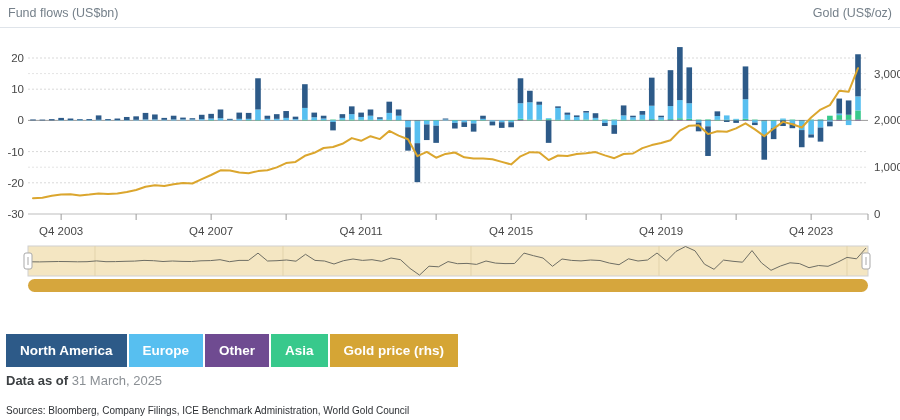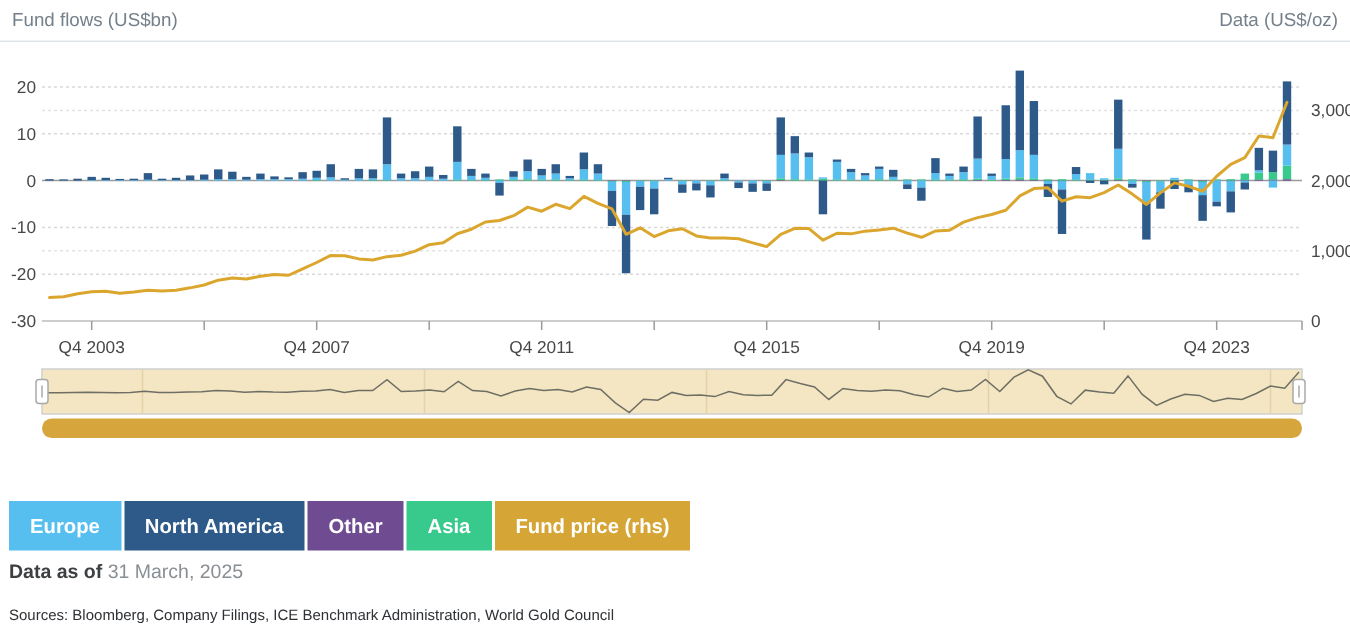--- a/index.html
+++ b/index.html
@@ -22,7 +22,7 @@
 
   <div class="chart-header">
     <span class="axis-title">Fund flows (US$bn)</span>
-    <span class="axis-title">Data (US$/oz)</span>
+    <span class="axis-title">Gold (US$/oz)</span>
   </div>
 
   <svg id="main-svg" width="900" height="216" viewBox="0 26 900 216">

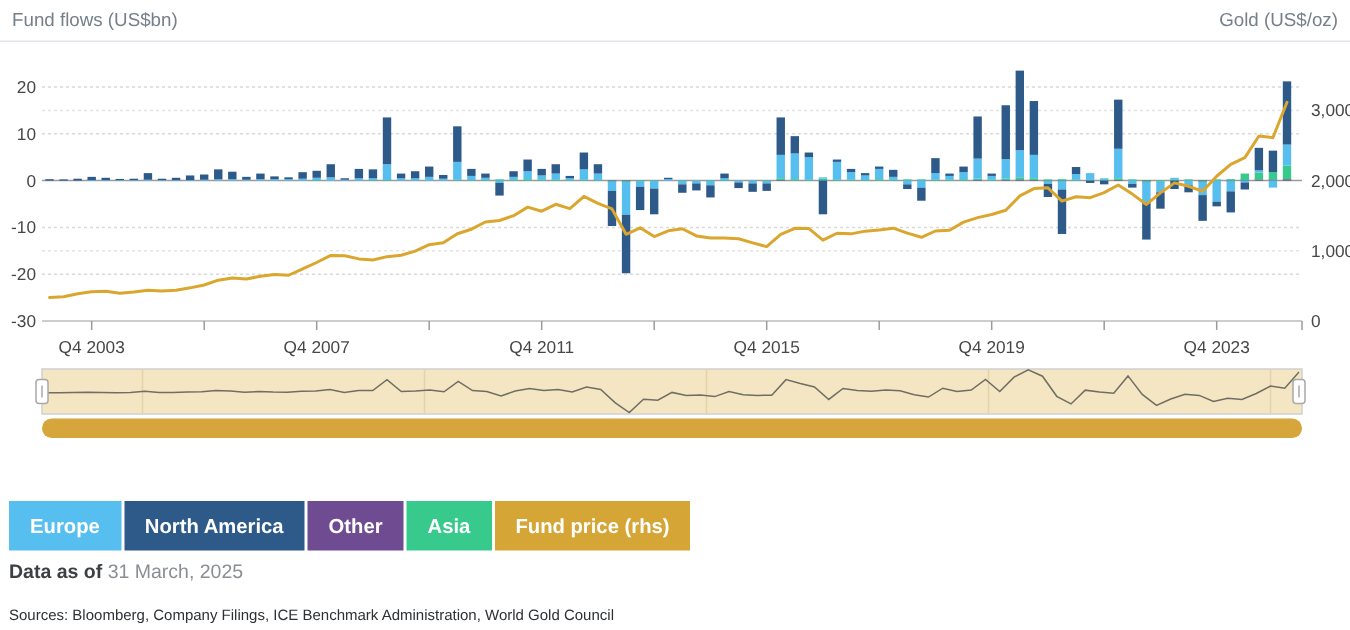--- a/index.html
+++ b/index.html
@@ -346,8 +346,8 @@
     </svg>
 
   <div class="legend-row" id="legend-row">
+      <div class="legend-chip" style="background: rgb(45, 90, 136);"><span>North America</span></div>
       <div class="legend-chip" style="background: rgb(87, 191, 240);"><span>Europe</span></div>
-      <div class="legend-chip" style="background: rgb(45, 90, 136);"><span>North America</span></div>
       <div class="legend-chip" style="background: rgb(111, 75, 145);"><span>Other</span></div>
       <div class="legend-chip" style="background: rgb(56, 201, 140);"><span>Asia</span></div>
       <div class="legend-chip" style="background: rgb(213, 165, 53);"><span>Fund price (rhs)</span></div>

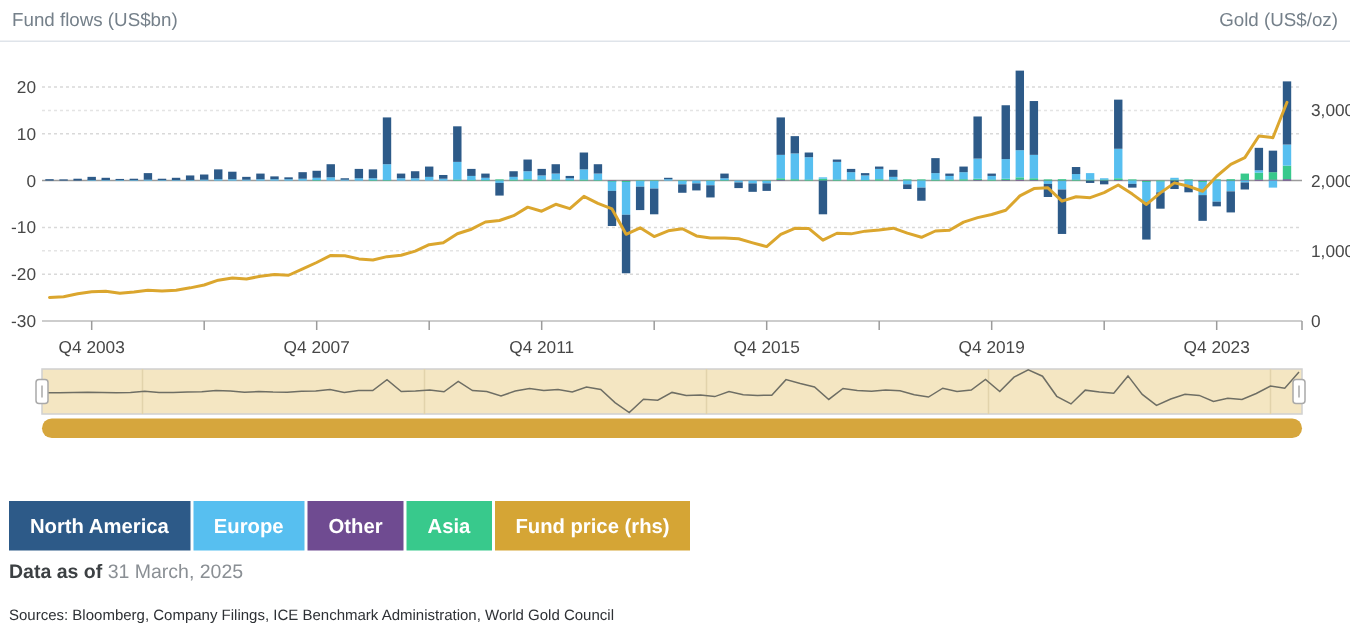--- a/index.html
+++ b/index.html
@@ -350,7 +350,7 @@
       <div class="legend-chip" style="background: rgb(87, 191, 240);"><span>Europe</span></div>
       <div class="legend-chip" style="background: rgb(111, 75, 145);"><span>Other</span></div>
       <div class="legend-chip" style="background: rgb(56, 201, 140);"><span>Asia</span></div>
-      <div class="legend-chip" style="background: rgb(213, 165, 53);"><span>Fund price (rhs)</span></div>
+      <div class="legend-chip" style="background: rgb(213, 165, 53);"><span>Gold price (rhs)</span></div>
     </div>
 
   <div class="dataasof">

